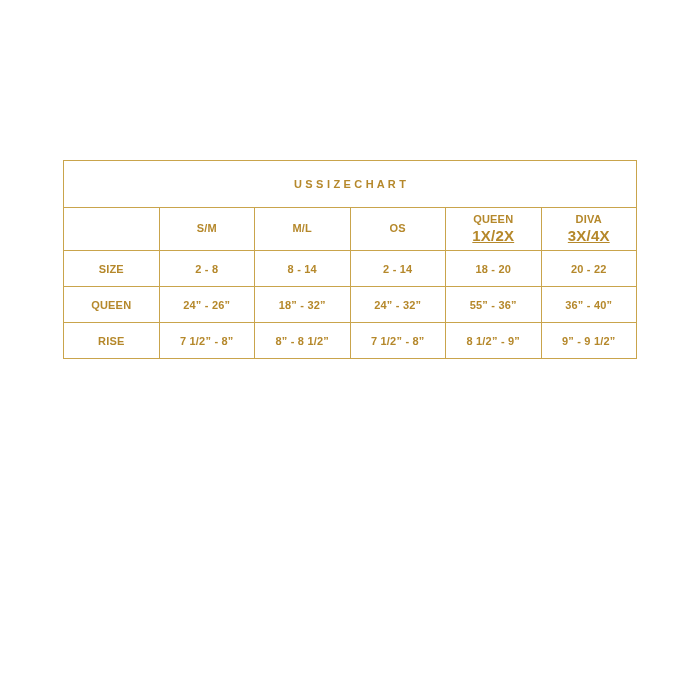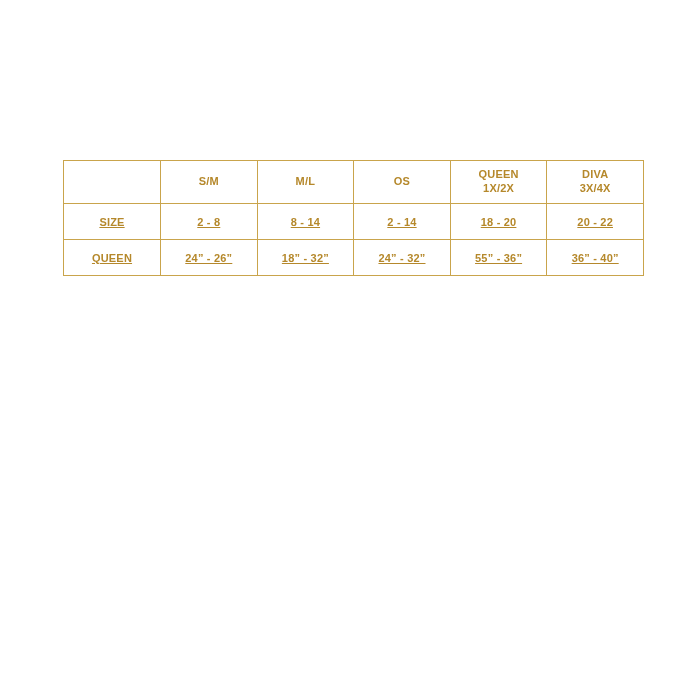--- a/index.html
+++ b/index.html
@@ -86,6 +86,9 @@
   <div class="chart-wrap">
     <table class="size-chart">
       <thead>
+        <tr>
+          <td class="title-cell" colspan="6">U S   S I Z E   C H A R T</td>
+        </tr>
         <tr class="head-row">
           <td class="rowlabel-col"></td>
           <td class="data-col">

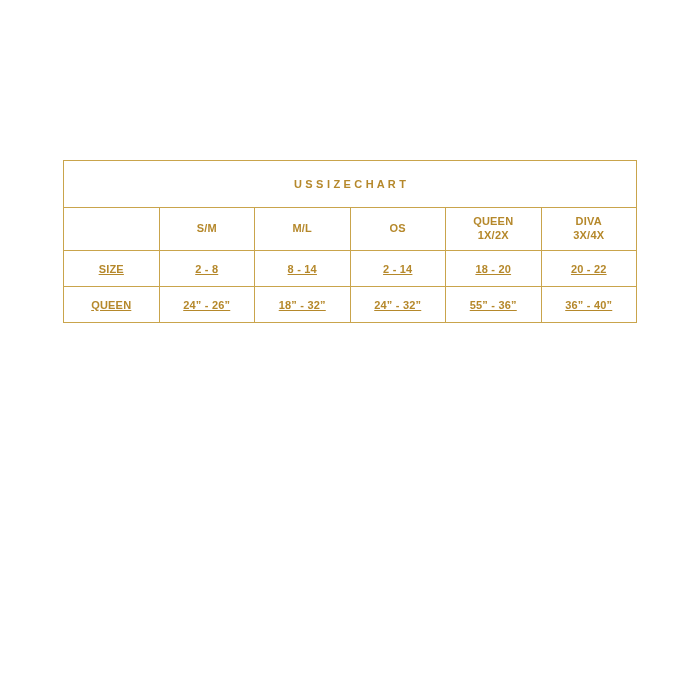--- a/index.html
+++ b/index.html
@@ -61,8 +61,9 @@
   }
   .head-sub {
     display: block;
-    font-size: 11px;
+    font-size: 15px;
     font-weight: bold;
+    text-decoration: underline;
   }
   tbody tr td {
     height: 35px;

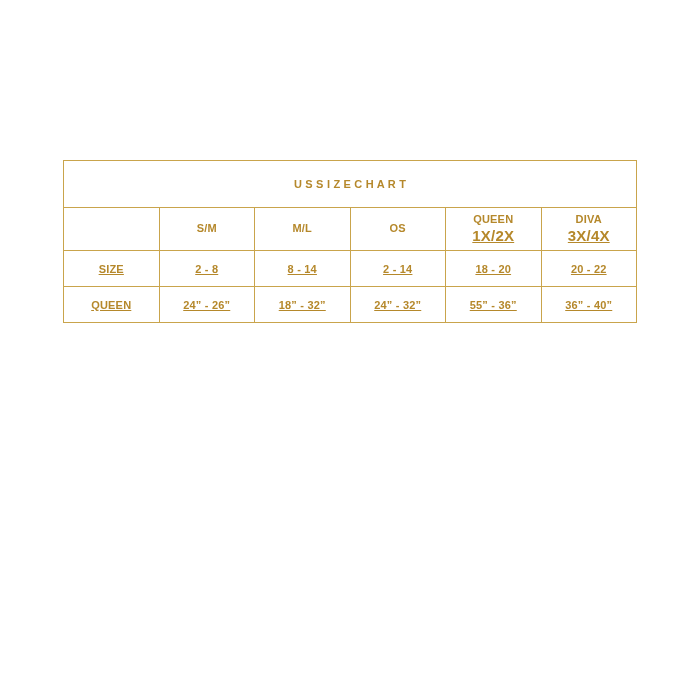--- a/index.html
+++ b/index.html
@@ -67,7 +67,6 @@
   }
   tbody tr td {
     height: 35px;
-    text-decoration: underline;
   }
   td.rowlabel-col {
     width: 96px;

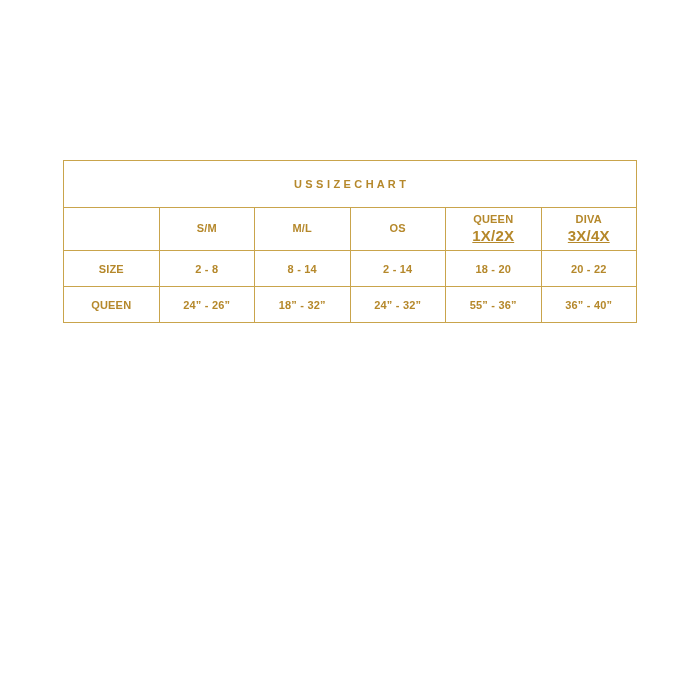--- a/index.html
+++ b/index.html
@@ -127,6 +127,14 @@
           <td class="data-col">55” - 36”</td>
           <td class="data-col">36” - 40”</td>
         </tr>
+        <tr>
+          <td class="rowlabel-col">RISE</td>
+          <td class="data-col">7 1/2” - 8”</td>
+          <td class="data-col">8” - 8 1/2”</td>
+          <td class="data-col">7 1/2” - 8”</td>
+          <td class="data-col">8 1/2” - 9”</td>
+          <td class="data-col">9” - 9 1/2”</td>
+        </tr>
       </tbody>
     </table>
   </div>

